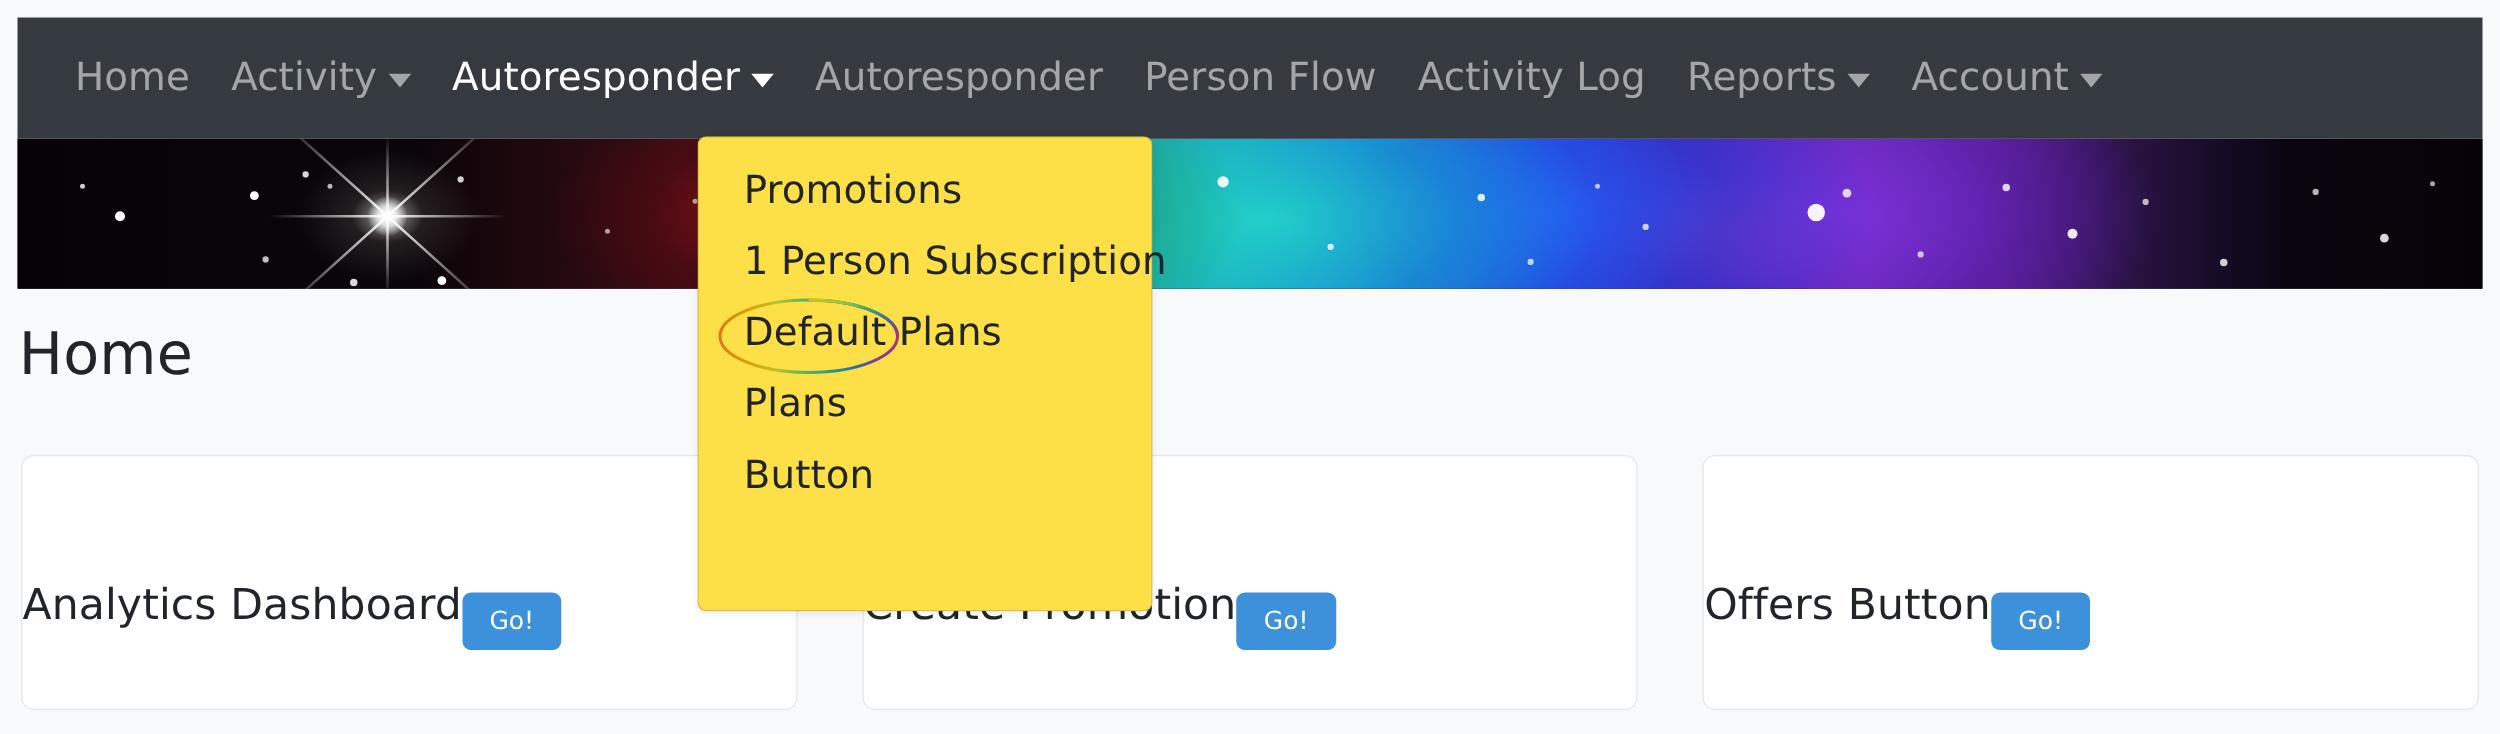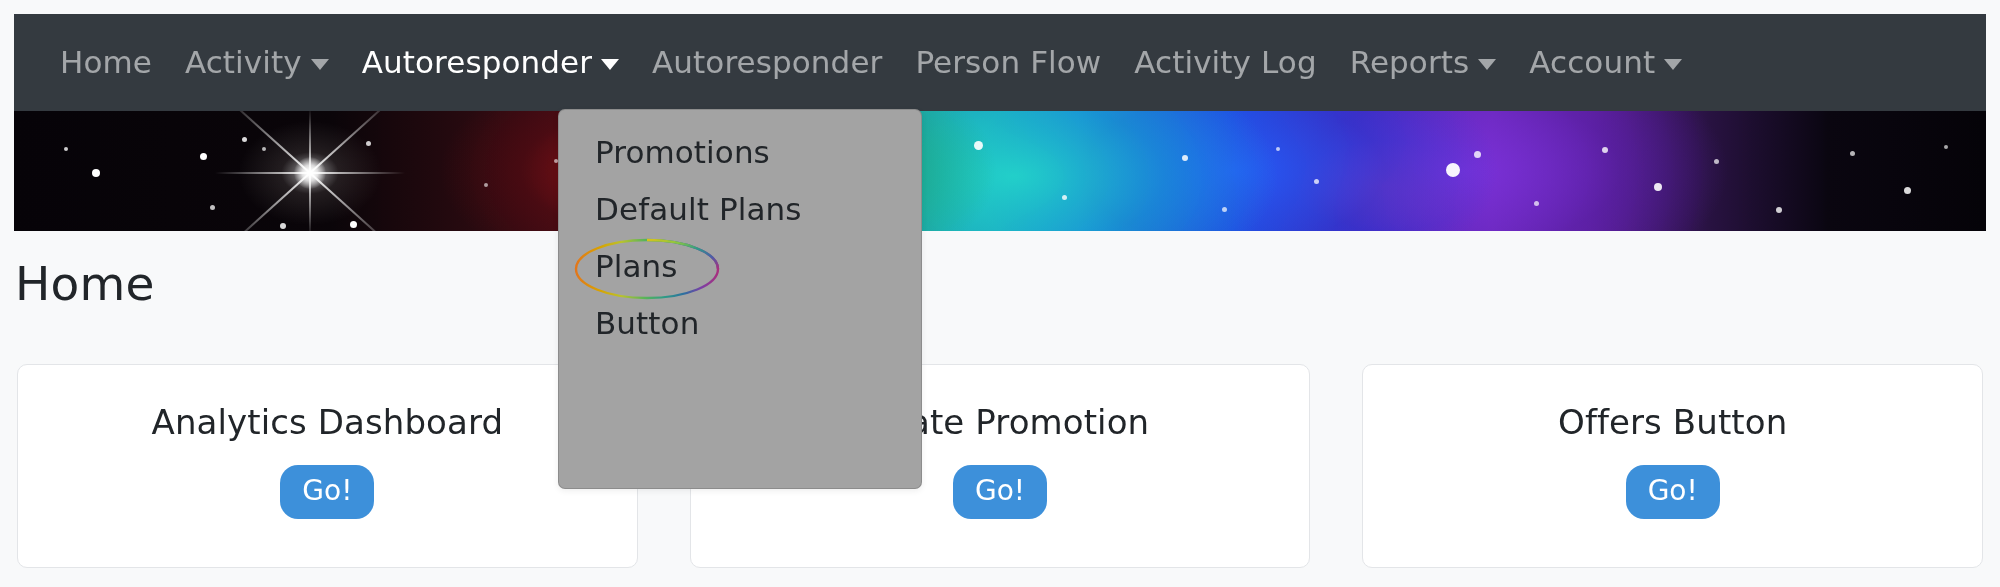--- a/index.html
+++ b/index.html
@@ -183,7 +183,7 @@
     top: 109px;
     width: 364px;
     height: 380px;
-    background: #a3a3a3;
+    background: #fde047;
     border: 1px solid rgba(0,0,0,0.14);
     border-radius: 7px;
     box-shadow: 0 2px 6px rgba(0,0,0,0.07);

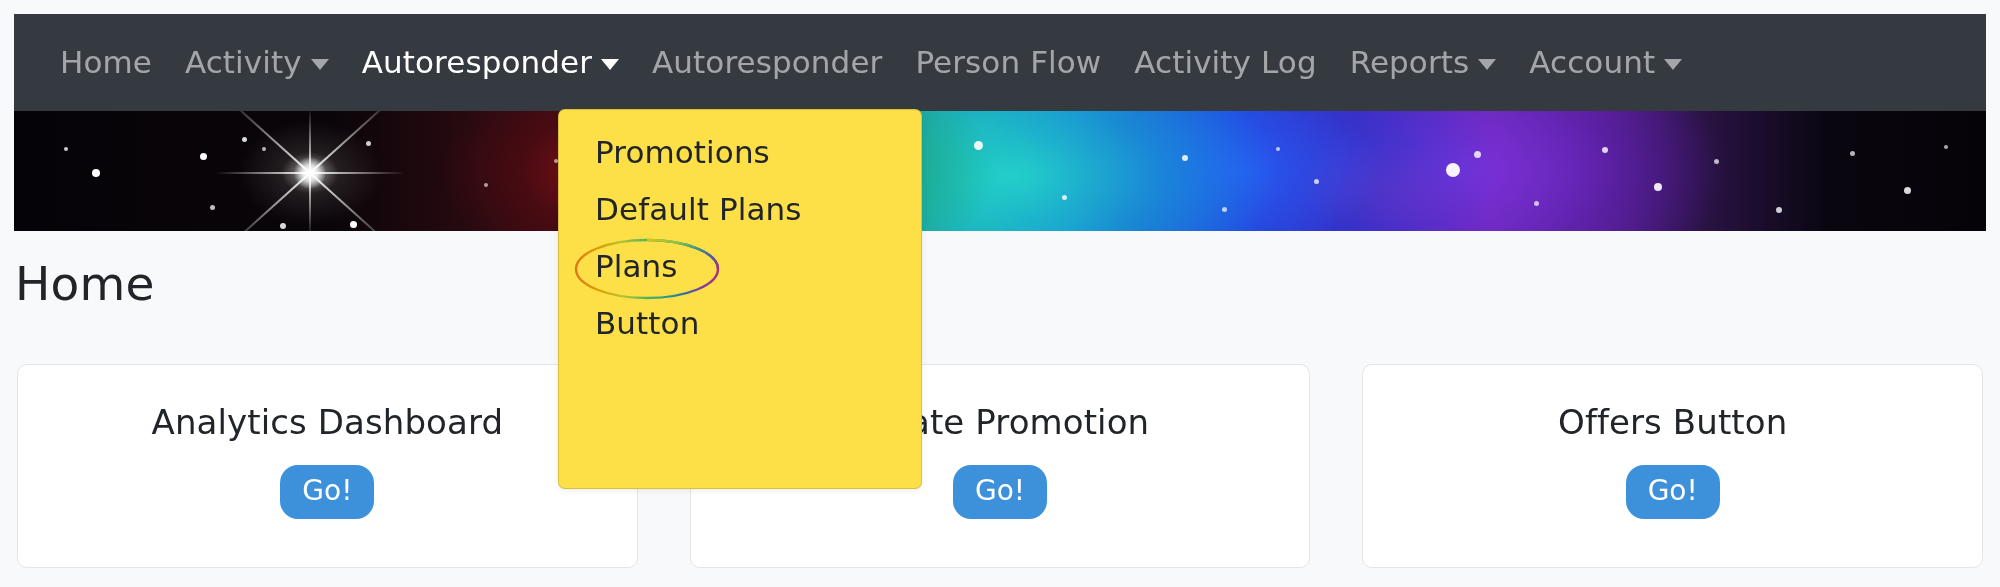--- a/index.html
+++ b/index.html
@@ -306,6 +306,7 @@
 
   <div id="dropdown">
     <a class="dd-item">Promotions</a>
+    <a class="dd-item">1 Person Subscription</a>
     <a class="dd-item">Default Plans</a>
     <a class="dd-item">Plans</a>
     <a class="dd-item">Button</a>

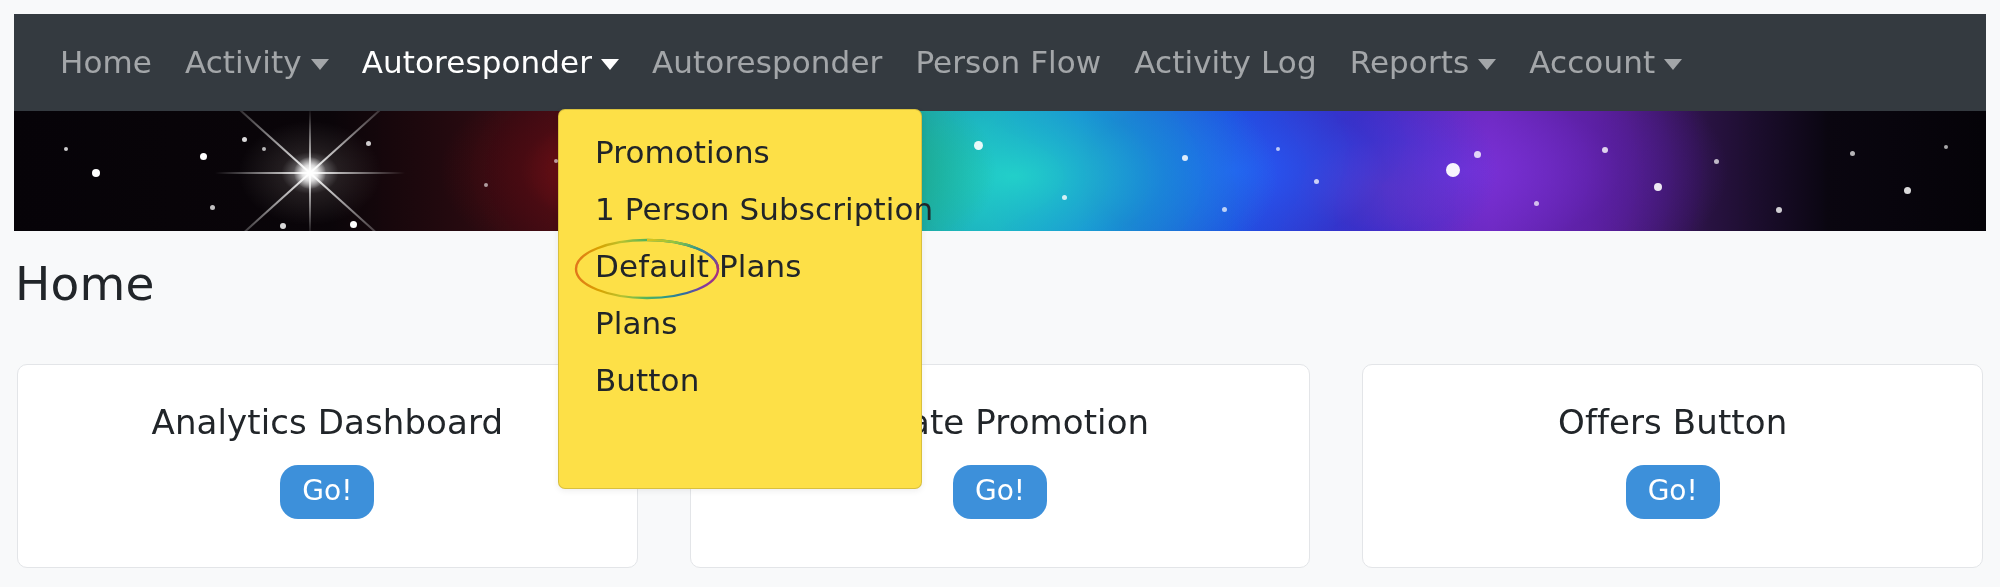--- a/index.html
+++ b/index.html
@@ -151,7 +151,7 @@
     border: 1px solid #e3e5e8;
     border-radius: 10px;
     display: flex;
-    flex-direction: column;
+    flex-direction: row;
     align-items: center;
     justify-content: flex-start;
     padding-top: 38px;

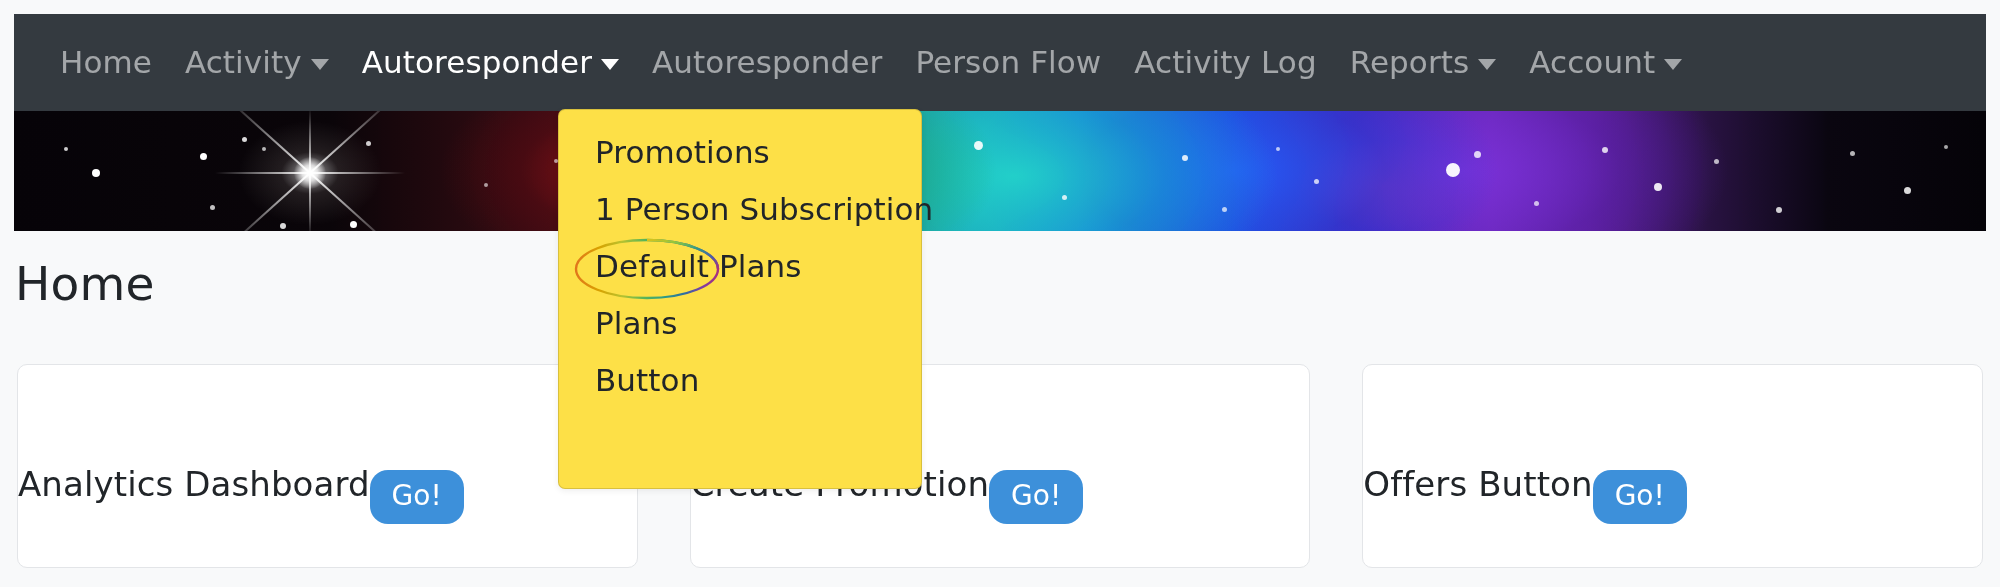--- a/index.html
+++ b/index.html
@@ -168,8 +168,8 @@
     background: #3d90da;
     color: #ffffff;
     border: none;
-    border-radius: 18px;
-    font-size: 28px;
+    border-radius: 7px;
+    font-size: 20px;
     font-family: inherit;
     padding: 12px 22px 14px 22px;
     line-height: 1;

